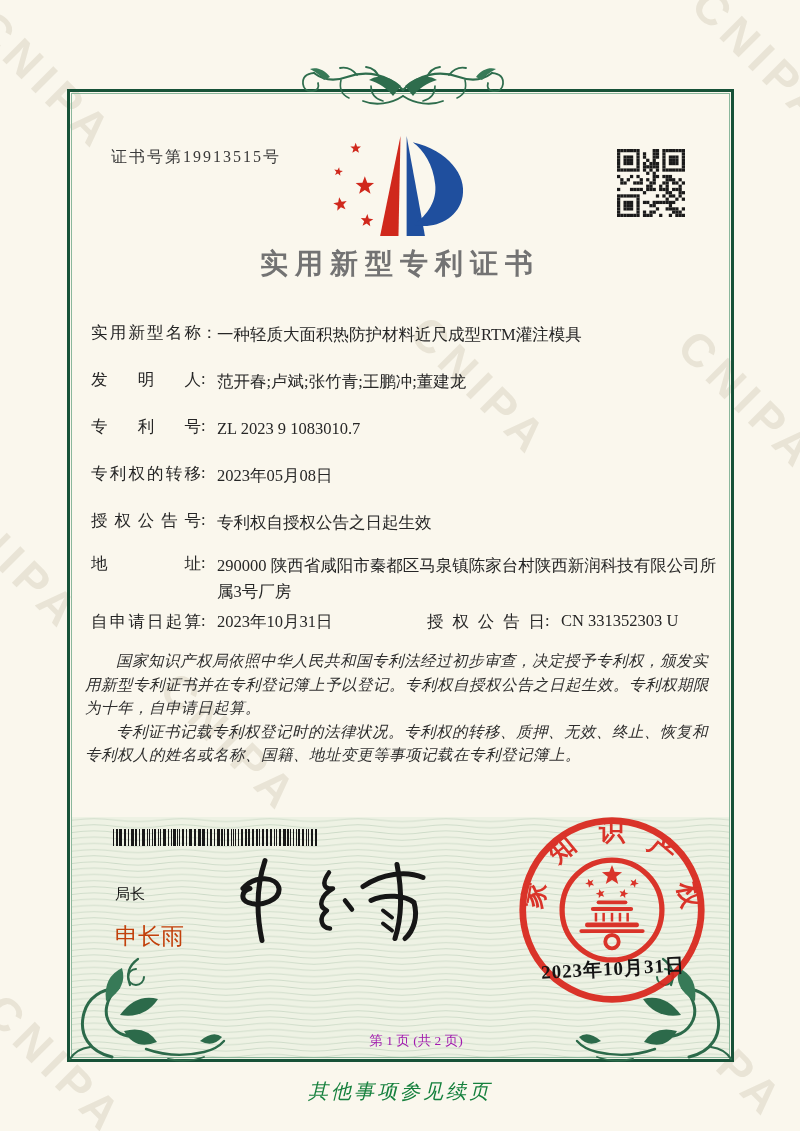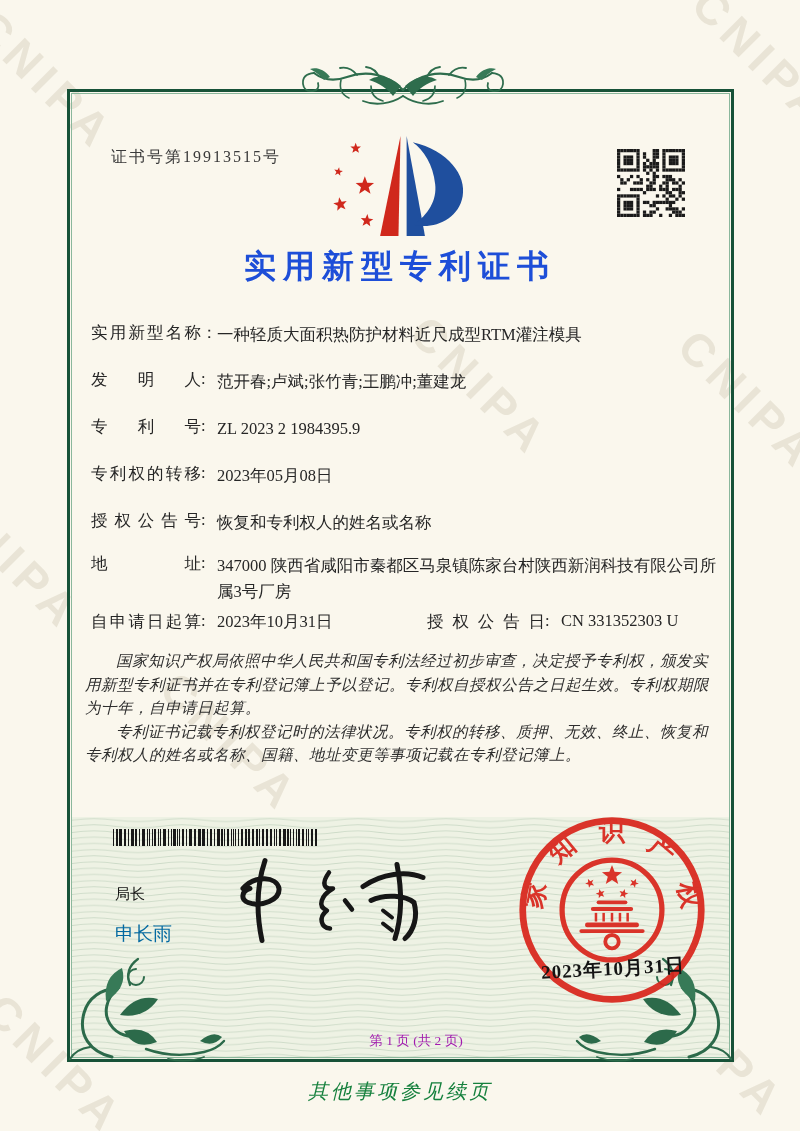--- a/index.html
+++ b/index.html
@@ -34,7 +34,7 @@
   .qr{position:absolute;left:617px;top:149px;width:68px;height:68px;}
   .title{
     position:absolute;left:0;top:245px;width:100%;text-align:center;
-    font-size:32px;font-weight:bold;letter-spacing:7px;color:#1d4ed8;
+    font-size:28px;font-weight:bold;letter-spacing:7px;color:#737373;
   }
   
   .row{position:absolute;left:91px;width:645px;font-size:16.5px;color:#262626;}

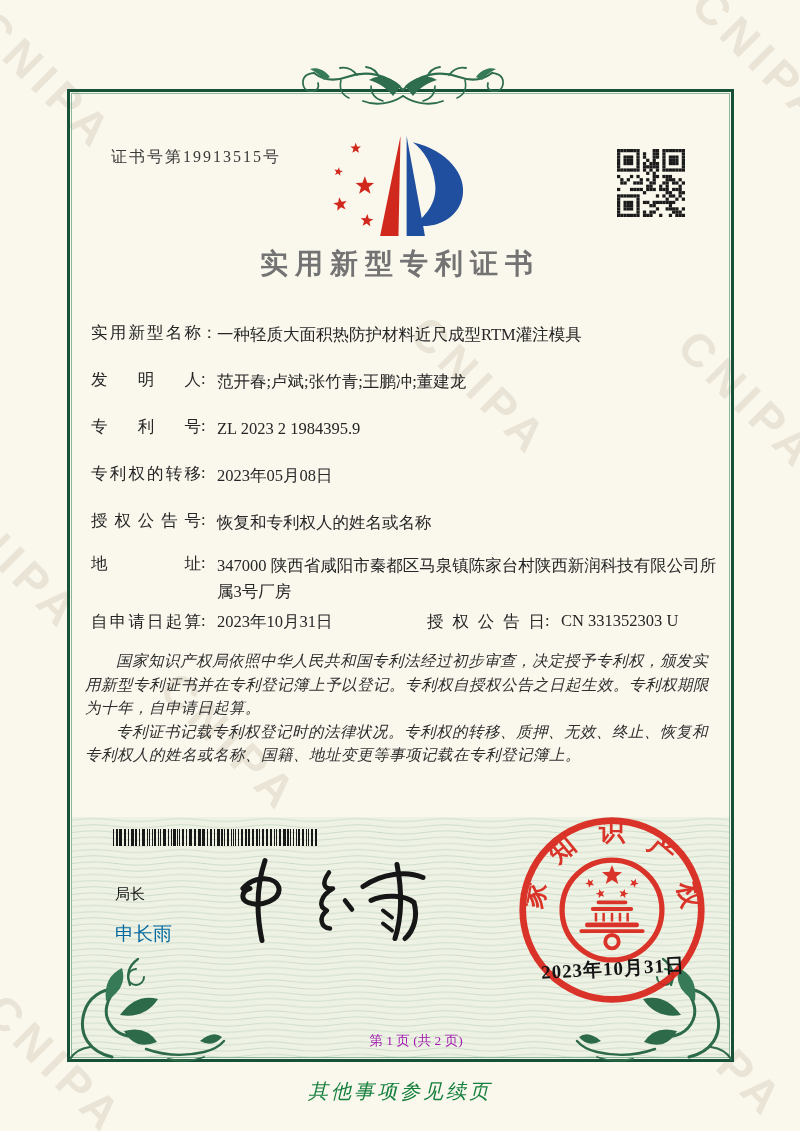--- a/index.html
+++ b/index.html
@@ -384,7 +384,7 @@
   <span class="lbl">发明人</span><span class="colon">:</span><span class="val">范开春;卢斌;张竹青;王鹏冲;董建龙</span>
 </div>
 <div class="row r3">
-  <span class="lbl">专利号</span><span class="colon">:</span><span class="val">ZL 2023 2 1984395.9</span>
+  <span class="lbl">专利号</span><span class="colon">:</span><span class="val">ZL 2023 9 1083010.7</span>
 </div>
 <div class="row r4">
   <span class="lbl">专利权的转移</span><span class="colon">:</span><span class="val">2023年05月08日</span>

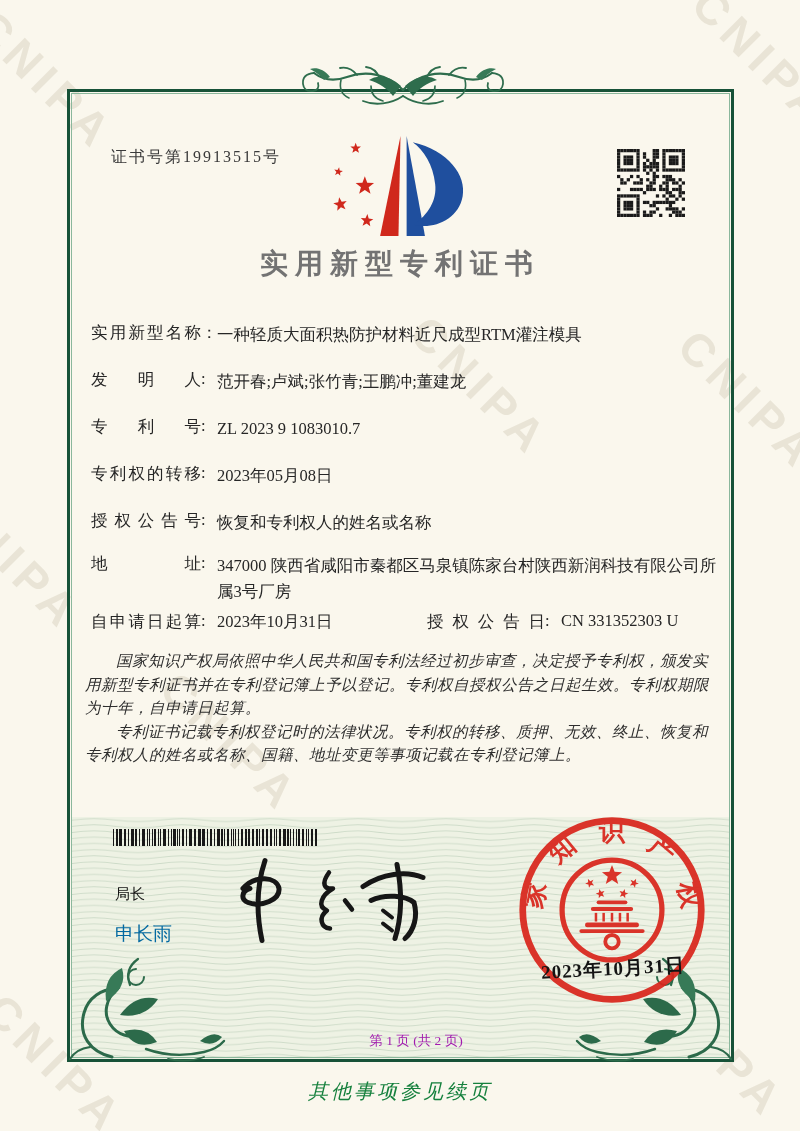--- a/index.html
+++ b/index.html
@@ -390,7 +390,7 @@
   <span class="lbl">专利权的转移</span><span class="colon">:</span><span class="val">2023年05月08日</span>
 </div>
 <div class="row r5">
-  <span class="lbl">授权公告号</span><span class="colon">:</span><span class="val">恢复和专利权人的姓名或名称</span>
+  <span class="lbl">授权公告号</span><span class="colon">:</span><span class="val">专利权自授权公告之日起生效</span>
 </div>
 <div class="row r6">
   <span class="lbl">地址</span><span class="colon">:</span><span class="val">347000 陕西省咸阳市秦都区马泉镇陈家台村陕西新润科技有限公司所属3号厂房</span>

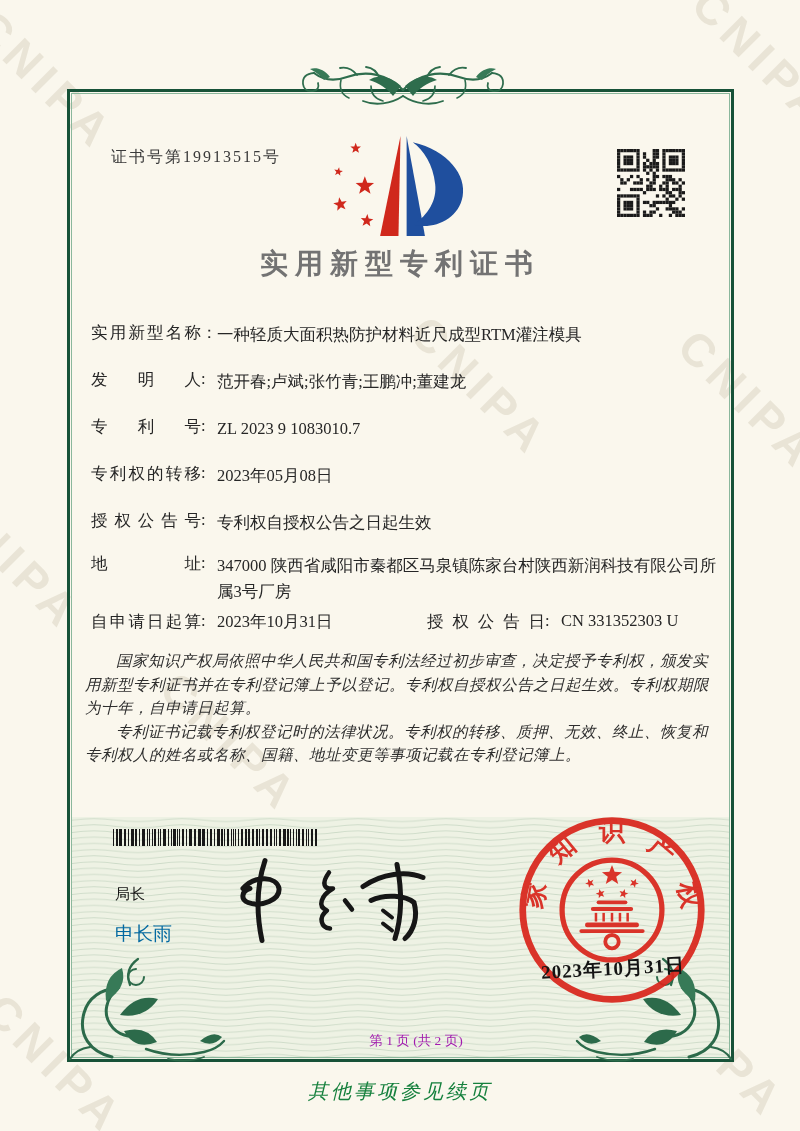--- a/index.html
+++ b/index.html
@@ -393,7 +393,7 @@
   <span class="lbl">授权公告号</span><span class="colon">:</span><span class="val">专利权自授权公告之日起生效</span>
 </div>
 <div class="row r6">
-  <span class="lbl">地址</span><span class="colon">:</span><span class="val">347000 陕西省咸阳市秦都区马泉镇陈家台村陕西新润科技有限公司所属3号厂房</span>
+  <span class="lbl">地址</span><span class="colon">:</span><span class="val">290000 陕西省咸阳市秦都区马泉镇陈家台村陕西新润科技有限公司所属3号厂房</span>
 </div>
 <div class="row r7">
   <span class="lbl">自申请日起算</span><span class="colon">:</span><span class="val2">2023年10月31日</span><span class="lbl2">授权公告日</span><span class="colon">:</span><span>CN 331352303 U</span>

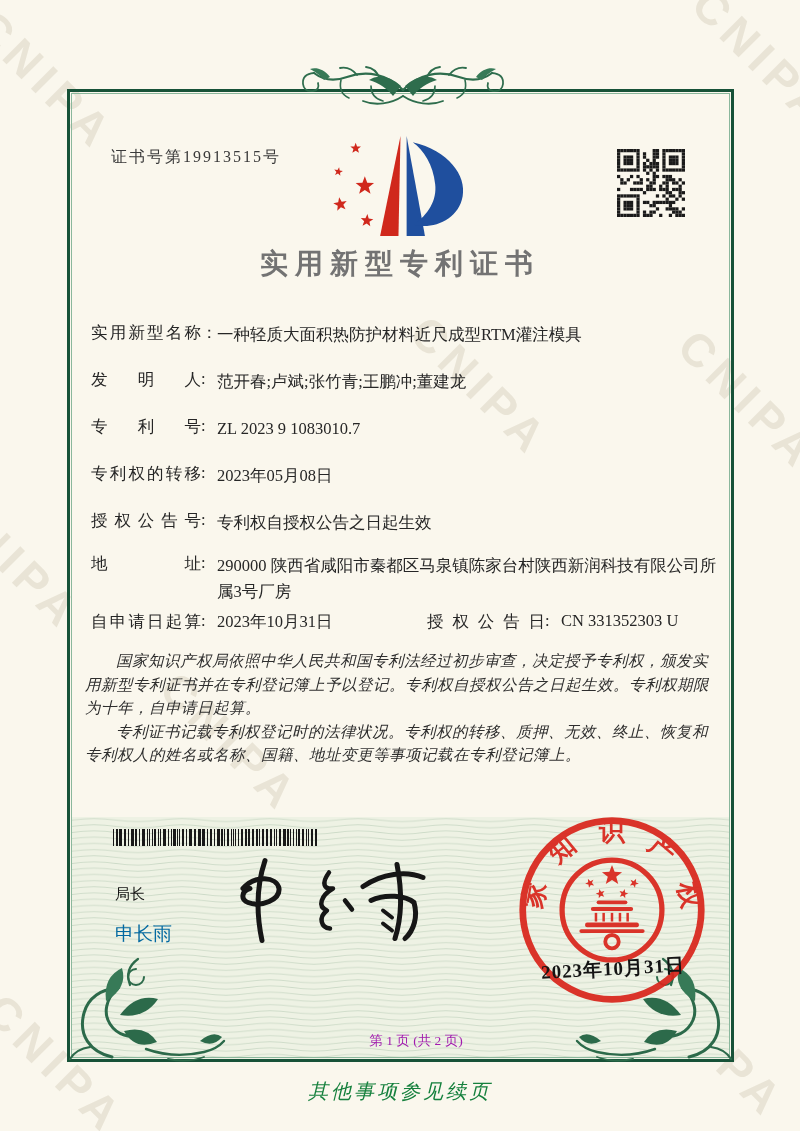--- a/index.html
+++ b/index.html
@@ -53,7 +53,7 @@
   
   .barcode{position:absolute;left:113px;top:829px;width:205px;height:17px;}
   .sig-title{position:absolute;left:115px;top:885px;font-family:"Liberation Sans",sans-serif;font-size:15px;color:#111;}
-  .sig-name{position:absolute;left:115px;top:921px;font-family:"Liberation Sans",sans-serif;font-size:19px;color:#0369a1;}
+  .sig-name{position:absolute;left:115px;top:921px;font-family:"Liberation Sans",sans-serif;font-size:23px;color:#c2410c;}
   .sig-hand{position:absolute;left:225px;top:848px;width:210px;height:105px;}
   
   .seal{position:absolute;left:516px;top:814px;width:192px;height:192px;}

